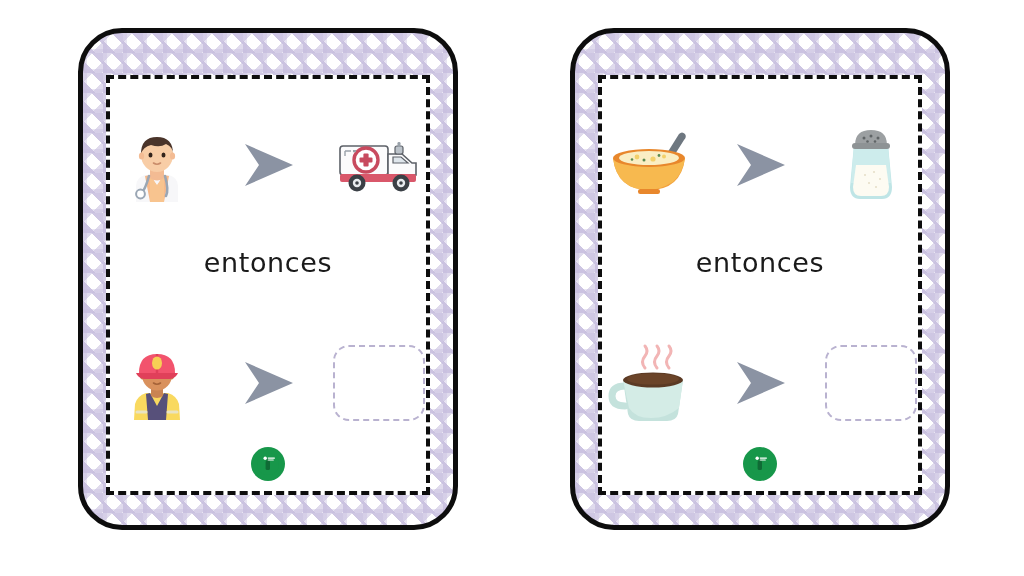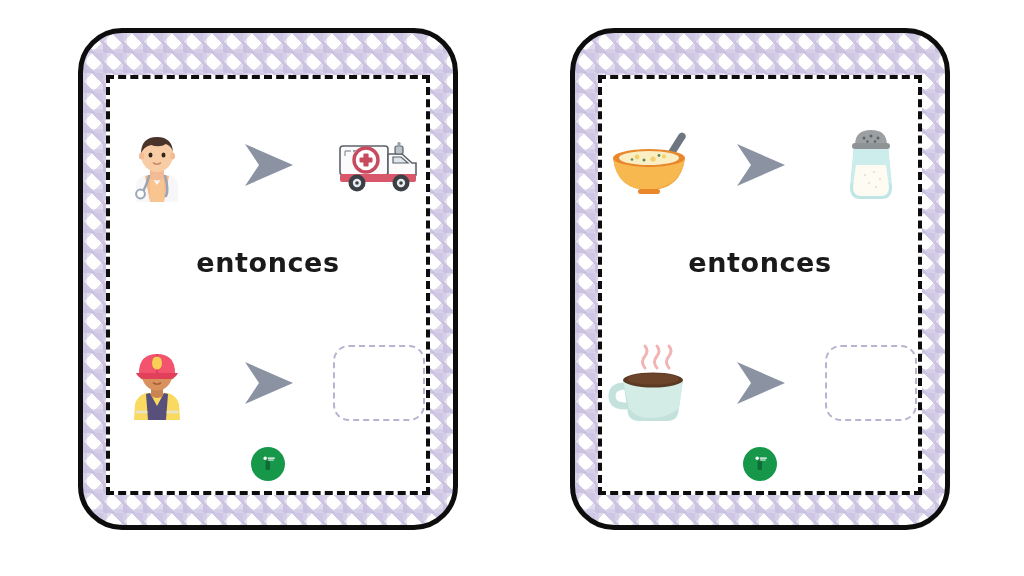--- a/index.html
+++ b/index.html
@@ -87,7 +87,7 @@
     text-align:center;
     font-family:"DejaVu Sans", sans-serif;
     font-size:27px;
-    font-weight:700;
+    font-weight:400;
     letter-spacing:0.6px;
     color:#1a1a1a;
   }

